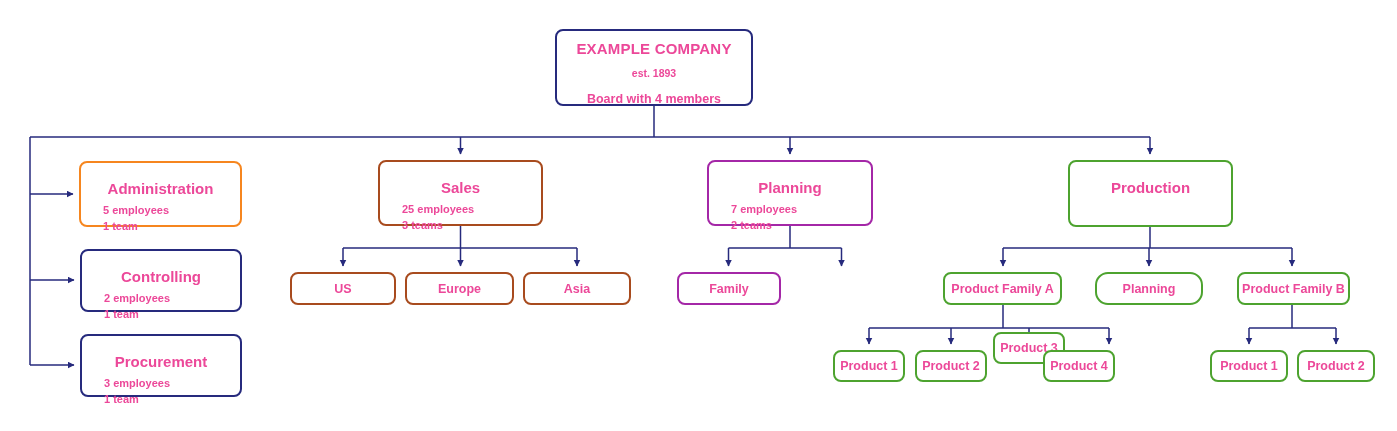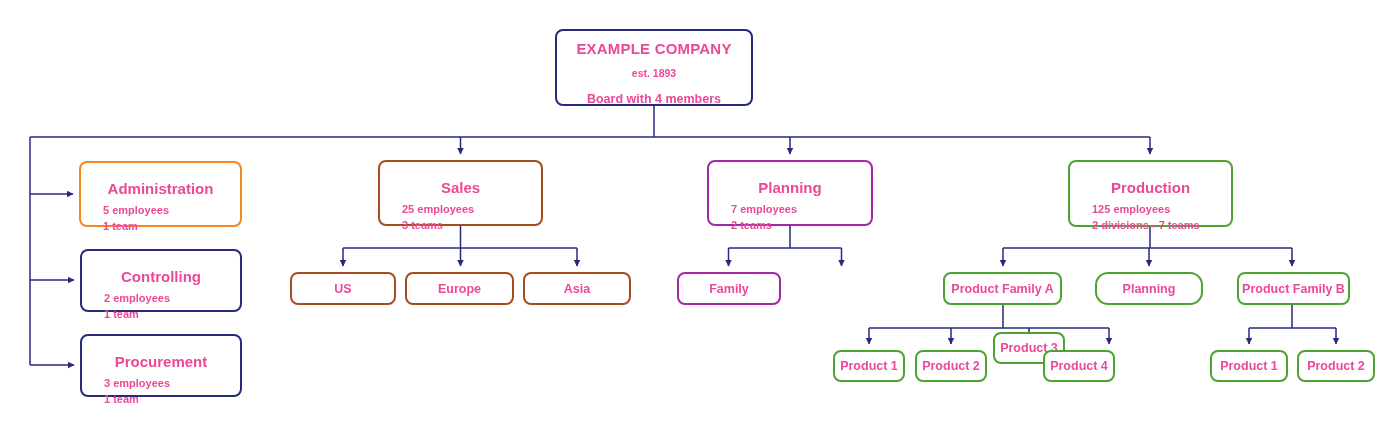--- a/index.html
+++ b/index.html
@@ -126,10 +126,6 @@
 
   <div class="node" style="left: 1068px; top: 160px; width: 165px; height: 67px; border-color: rgb(77, 163, 47);">
     <div class="dtitle">Production</div>
-    <div class="dlines">
-      <div class="dline">125 employees</div>
-      <div class="dline">2 divisions - 7 teams</div>
-    </div>
   </div>
 
   <div class="node leaf" style="left: 290px; top: 272px; width: 106px; height: 33px; border-color: rgb(168, 75, 30);">

